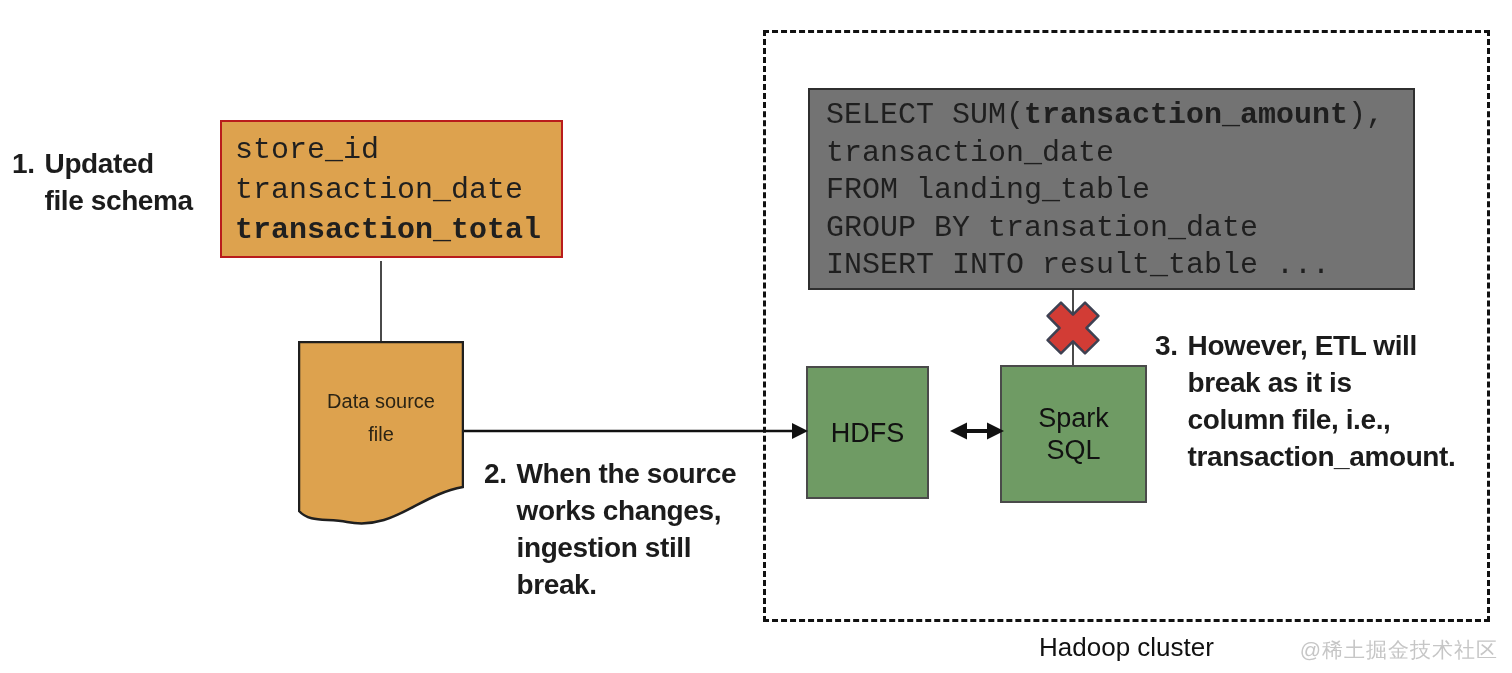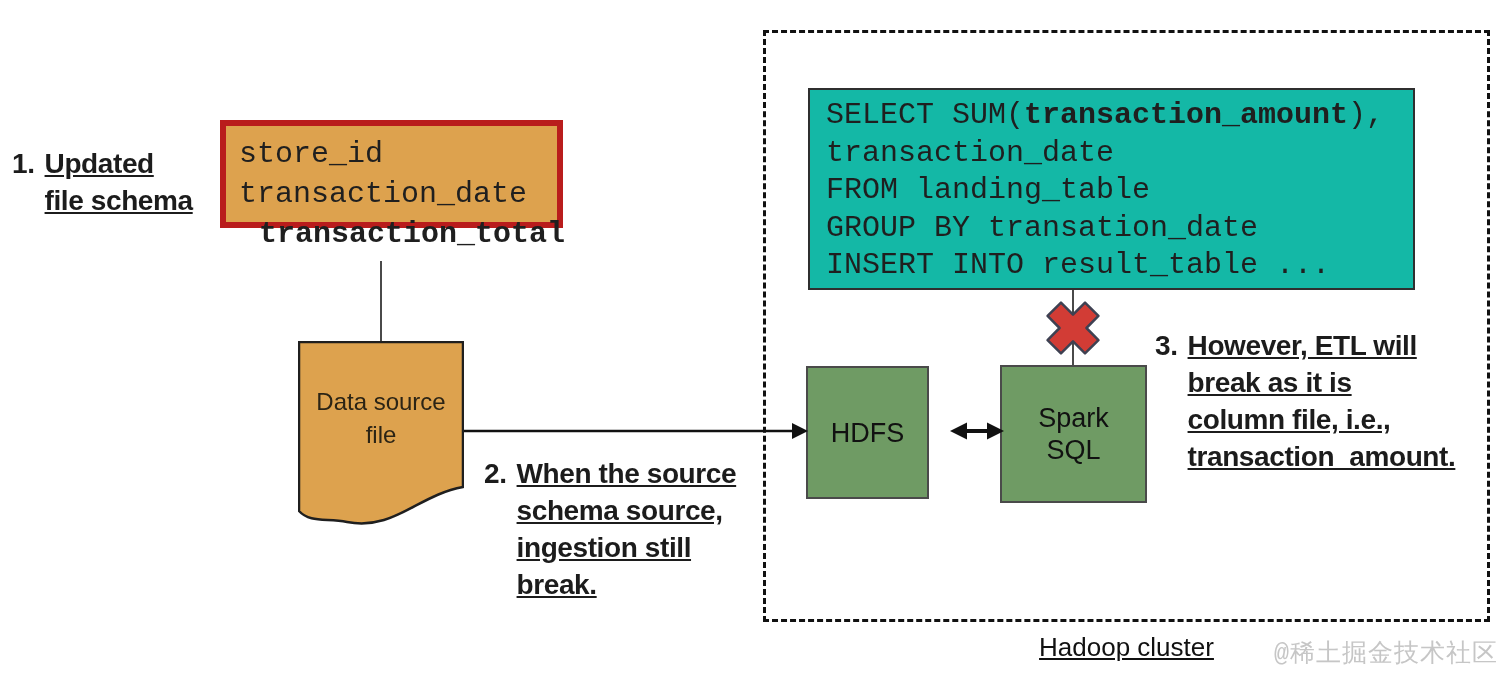--- a/index.html
+++ b/index.html
@@ -87,7 +87,7 @@
     position: absolute;
     left: 808px; top: 88px;
     width: 607px; height: 202px;
-    background: #14b8a6;
+    background: #737373;
     border: 2px solid #2f2f2f;
     padding: 7px 3px 0 16px;
     font-family: "Liberation Mono", monospace;

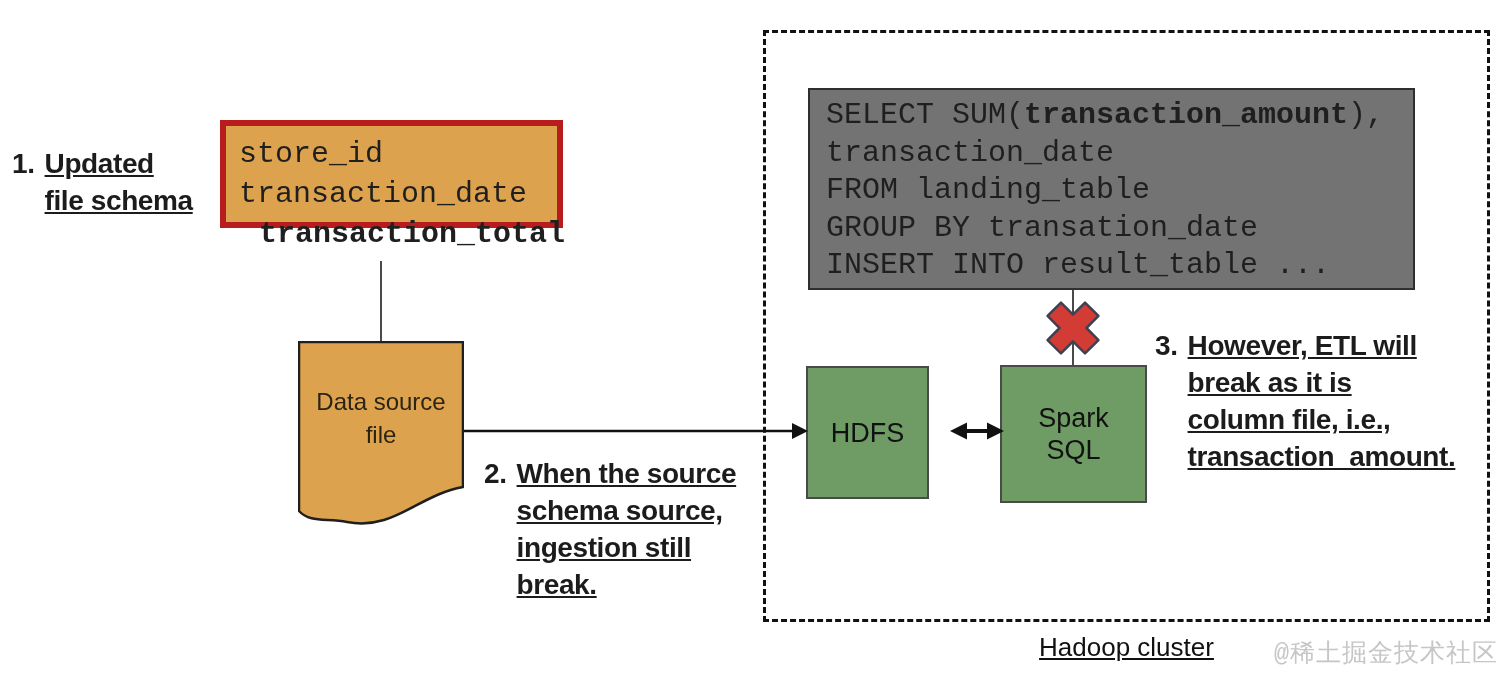--- a/index.html
+++ b/index.html
@@ -25,7 +25,7 @@
     letter-spacing: -0.4px;
   }
   .callout .num { flex: 0 0 auto; }
-  .callout .lines { margin-left: 10px; text-decoration: underline; }
+  .callout .lines { margin-left: 10px; }
 
   
   .schema-box {

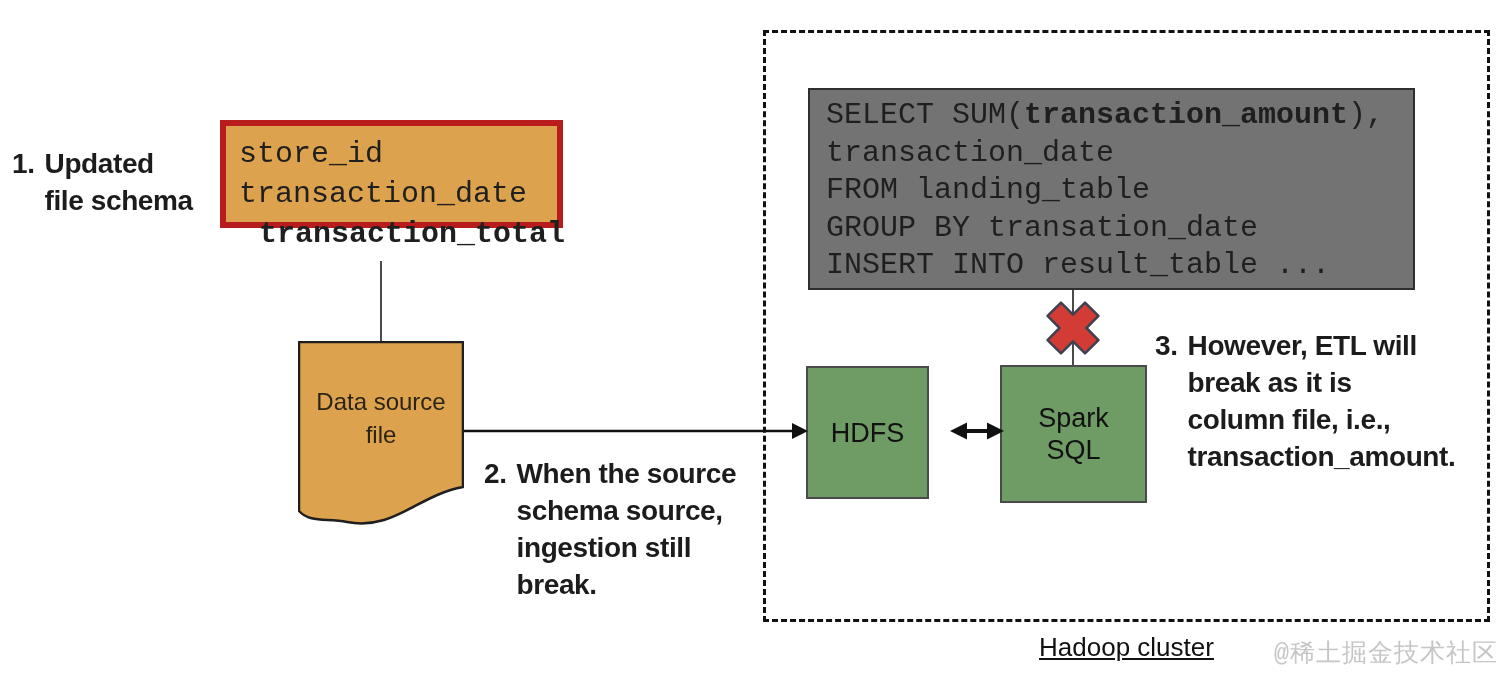--- a/index.html
+++ b/index.html
@@ -31,9 +31,9 @@
   .schema-box {
     position: absolute;
     left: 220px; top: 120px;
-    width: 343px; height: 108px;
+    width: 343px; height: 138px;
     background: #dda24e;
-    border: 6px solid #b91c1c;
+    border: 2px solid #b91c1c;
     padding: 8px 10px 0 13px;
     font-family: "Liberation Mono", monospace;
     font-size: 30px;

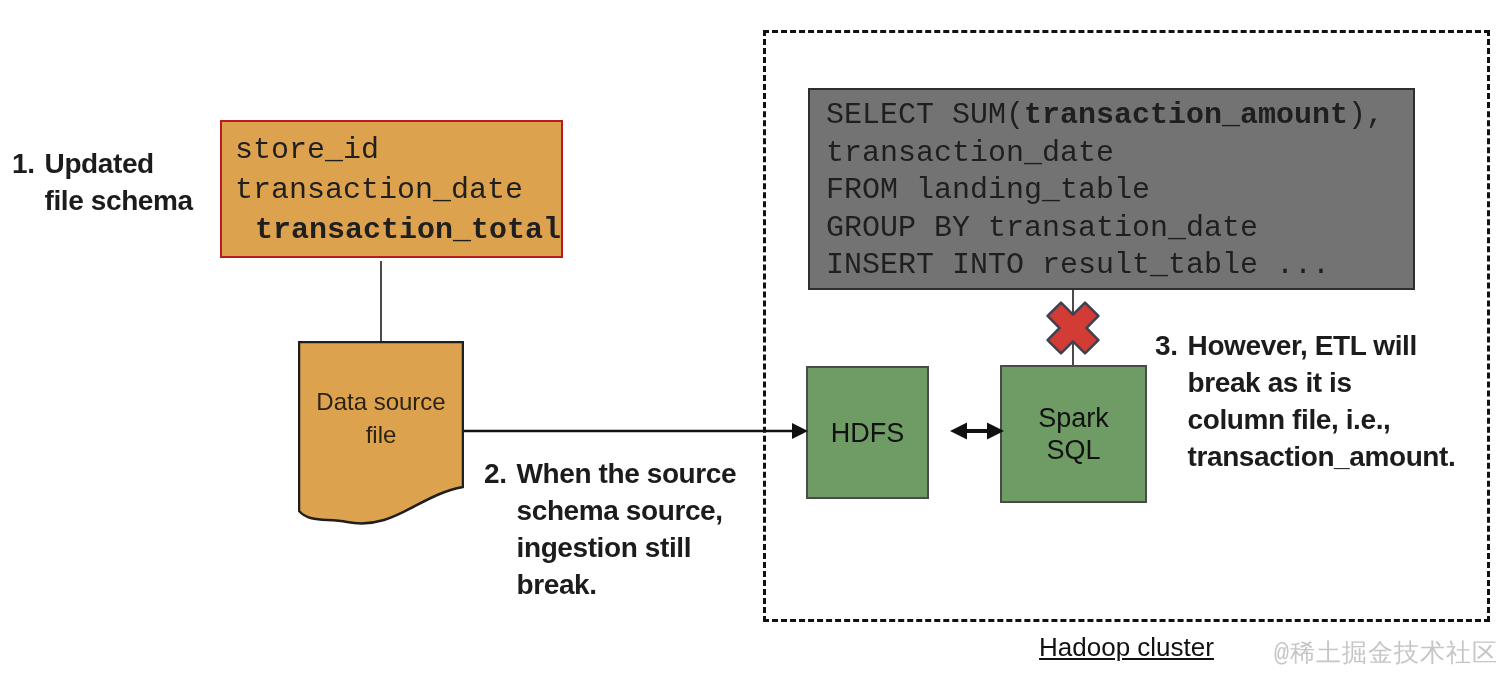--- a/index.html
+++ b/index.html
@@ -41,7 +41,7 @@
     color: #1f1f1f;
     white-space: nowrap;
   }
-  .schema-box .bold { font-weight: 700; margin-left: 20px; }
+  .schema-box .bold { font-weight: 700; }
 
   
   .vline {

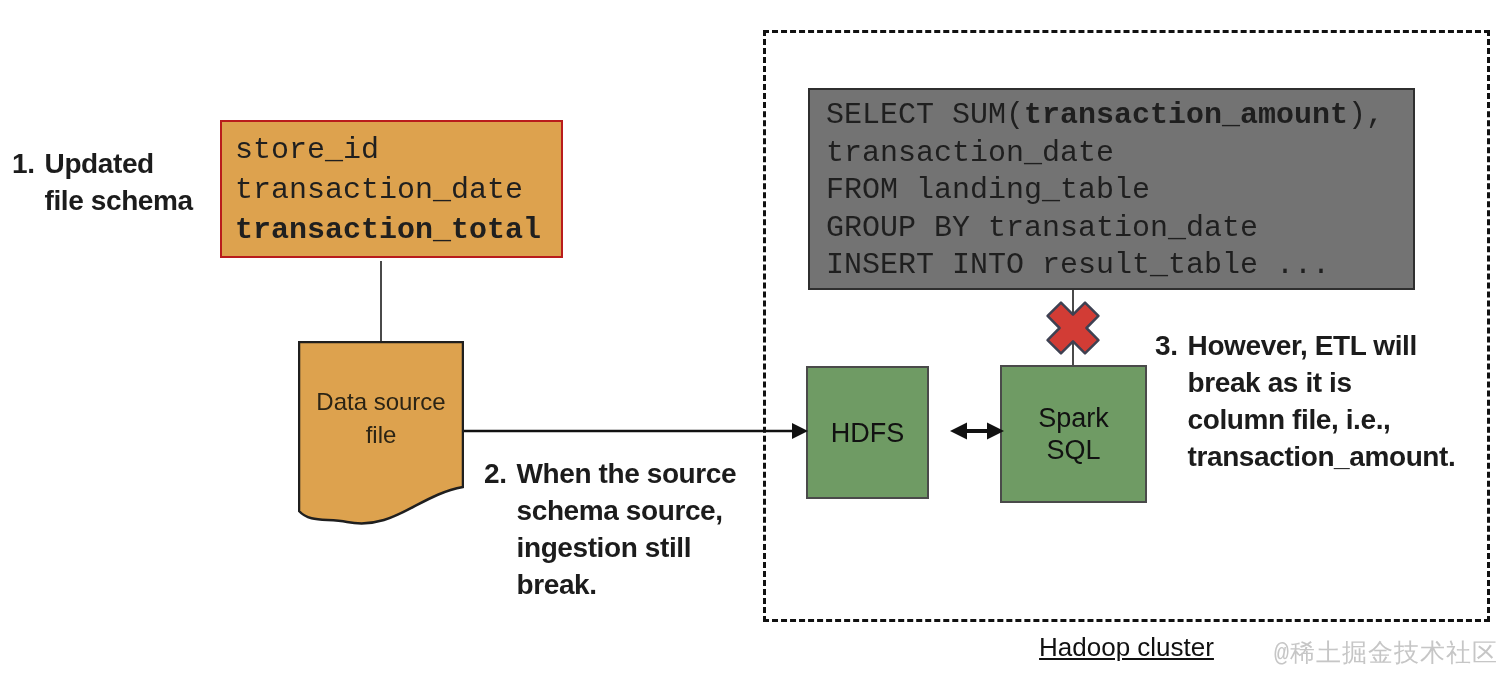--- a/index.html
+++ b/index.html
@@ -57,7 +57,7 @@
     position: absolute;
     left: 0; top: 44px; width: 166px;
     text-align: center;
-    font-size: 24px;
+    font-size: 20px;
     line-height: 33px;
     color: #2b2415;
   }

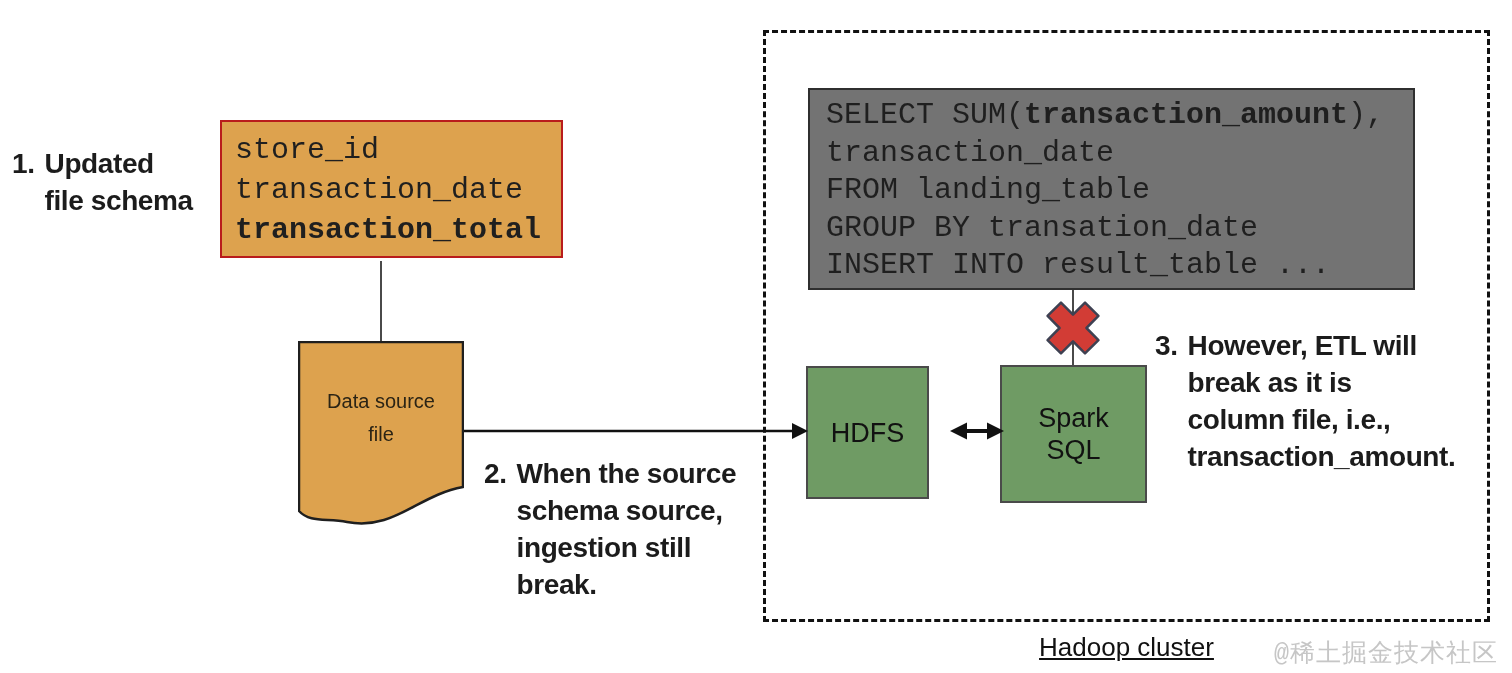--- a/index.html
+++ b/index.html
@@ -167,7 +167,7 @@
     <span class="num">2.</span>
     <span class="lines">
       <div>When the source</div>
-      <div>schema source,</div>
+      <div>works changes,</div>
       <div>ingestion still</div>
       <div>break.</div>
     </span>

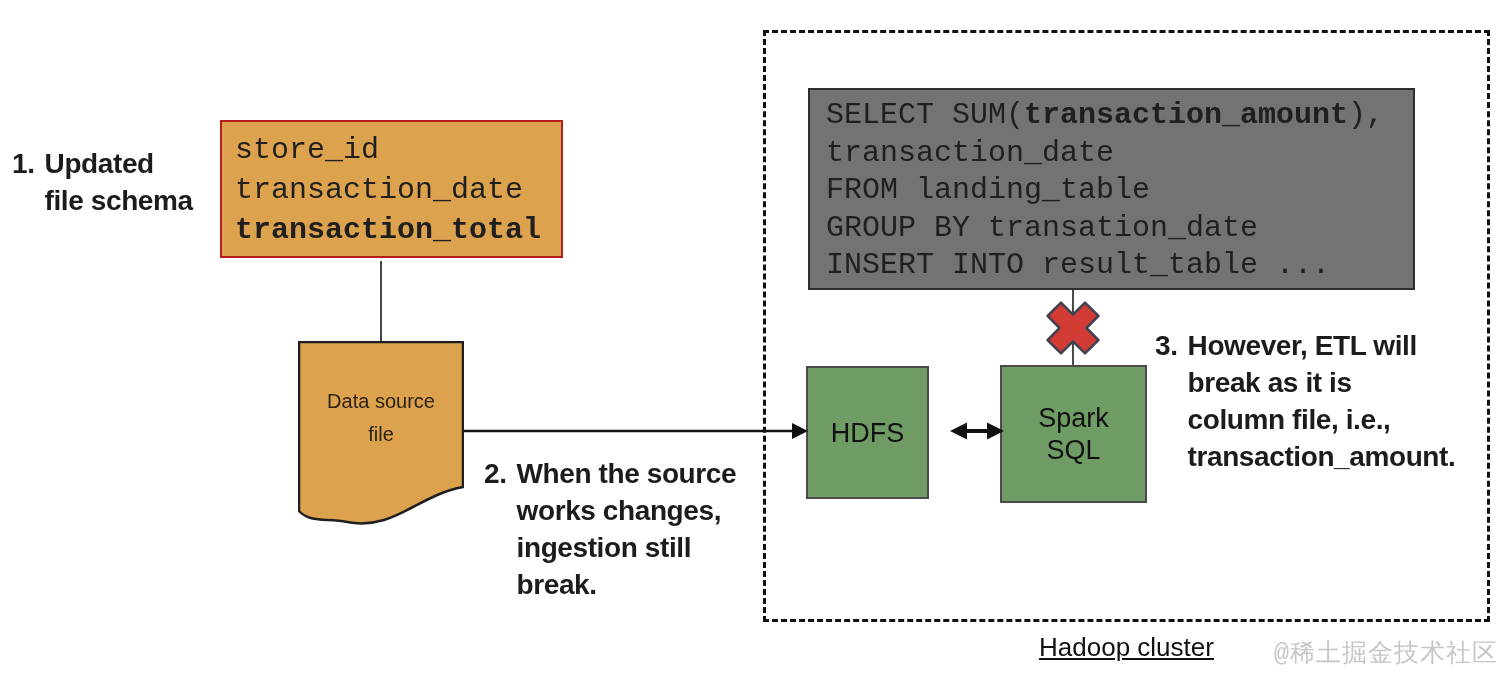--- a/index.html
+++ b/index.html
@@ -79,7 +79,6 @@
     text-align: center;
     font-size: 26px;
     color: #111111;
-    text-decoration: underline;
   }
 
   

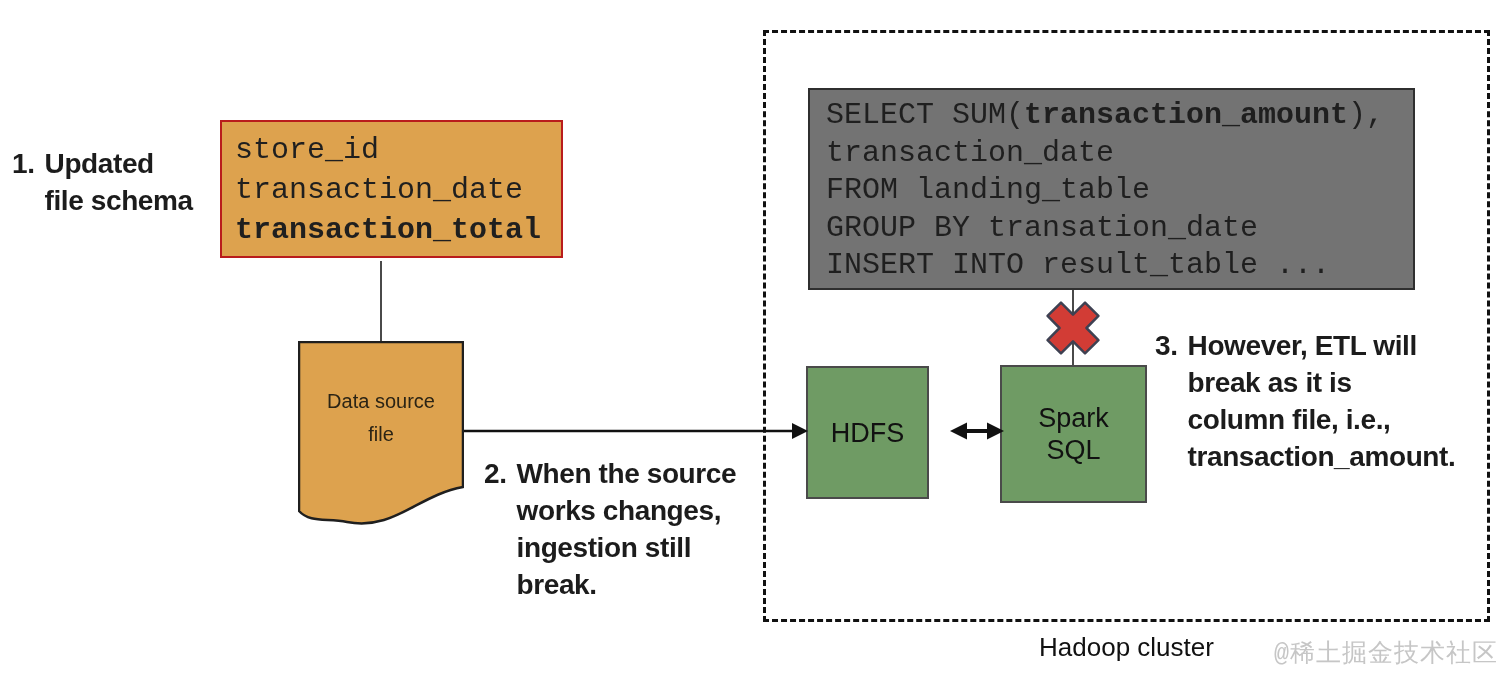--- a/index.html
+++ b/index.html
@@ -120,10 +120,9 @@
   .watermark {
     position: absolute;
     right: 14px; top: 636px;
-    font-size: 25px;
+    font-size: 21px;
     color: #c6c6c6;
     letter-spacing: 1px;
-    font-family: Liberation Mono, monospace;
   }
 </style>
 </head>

